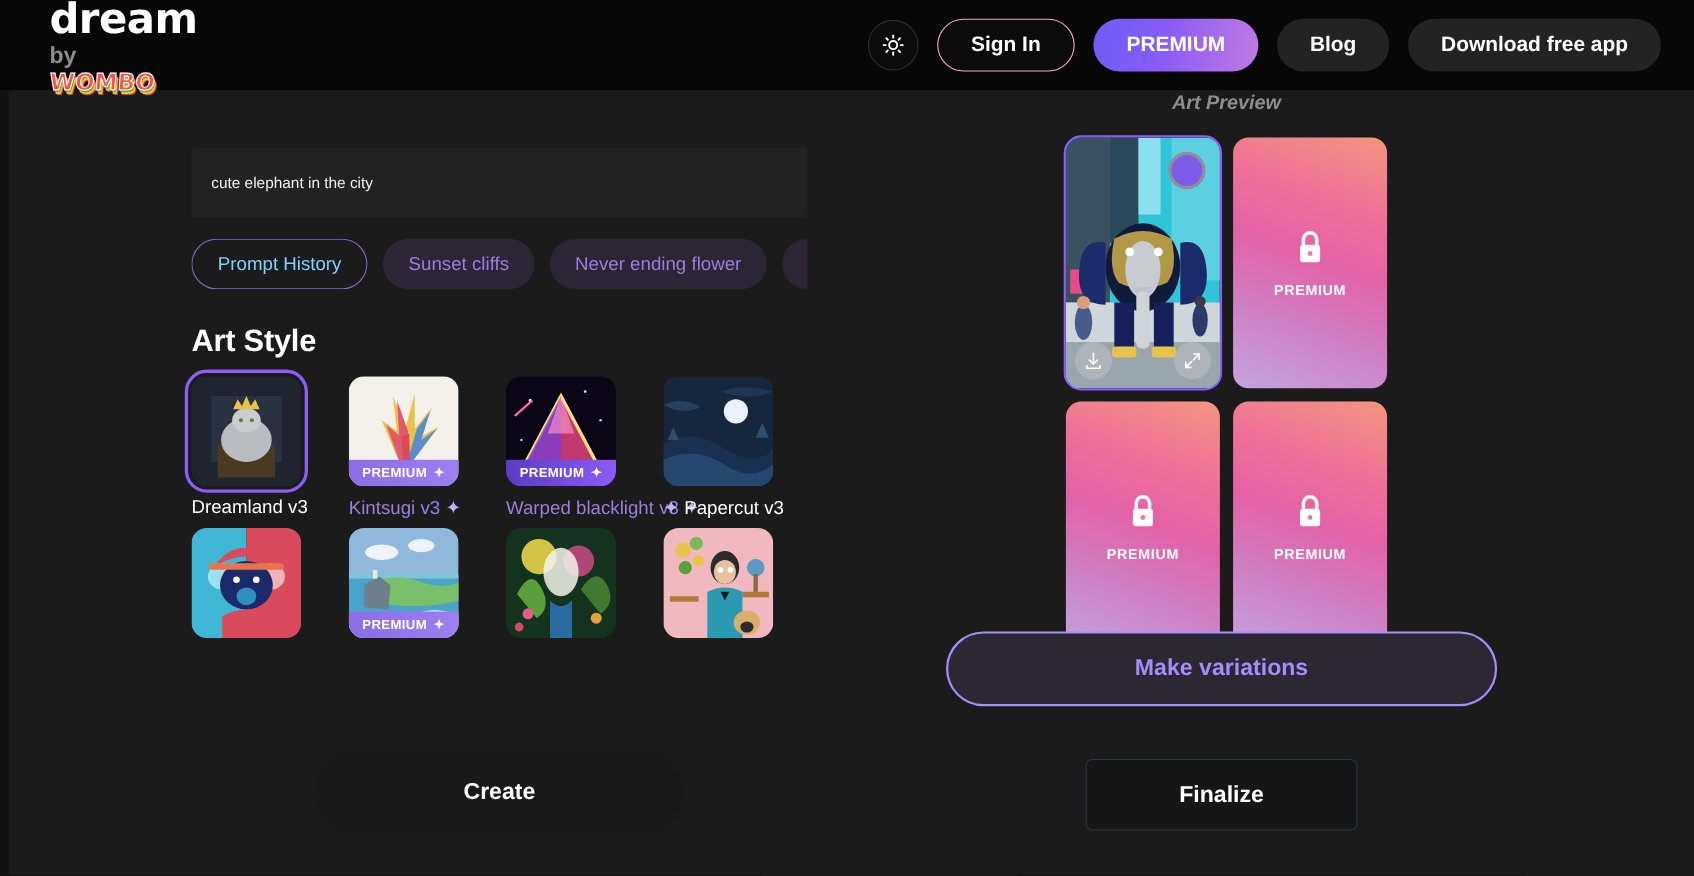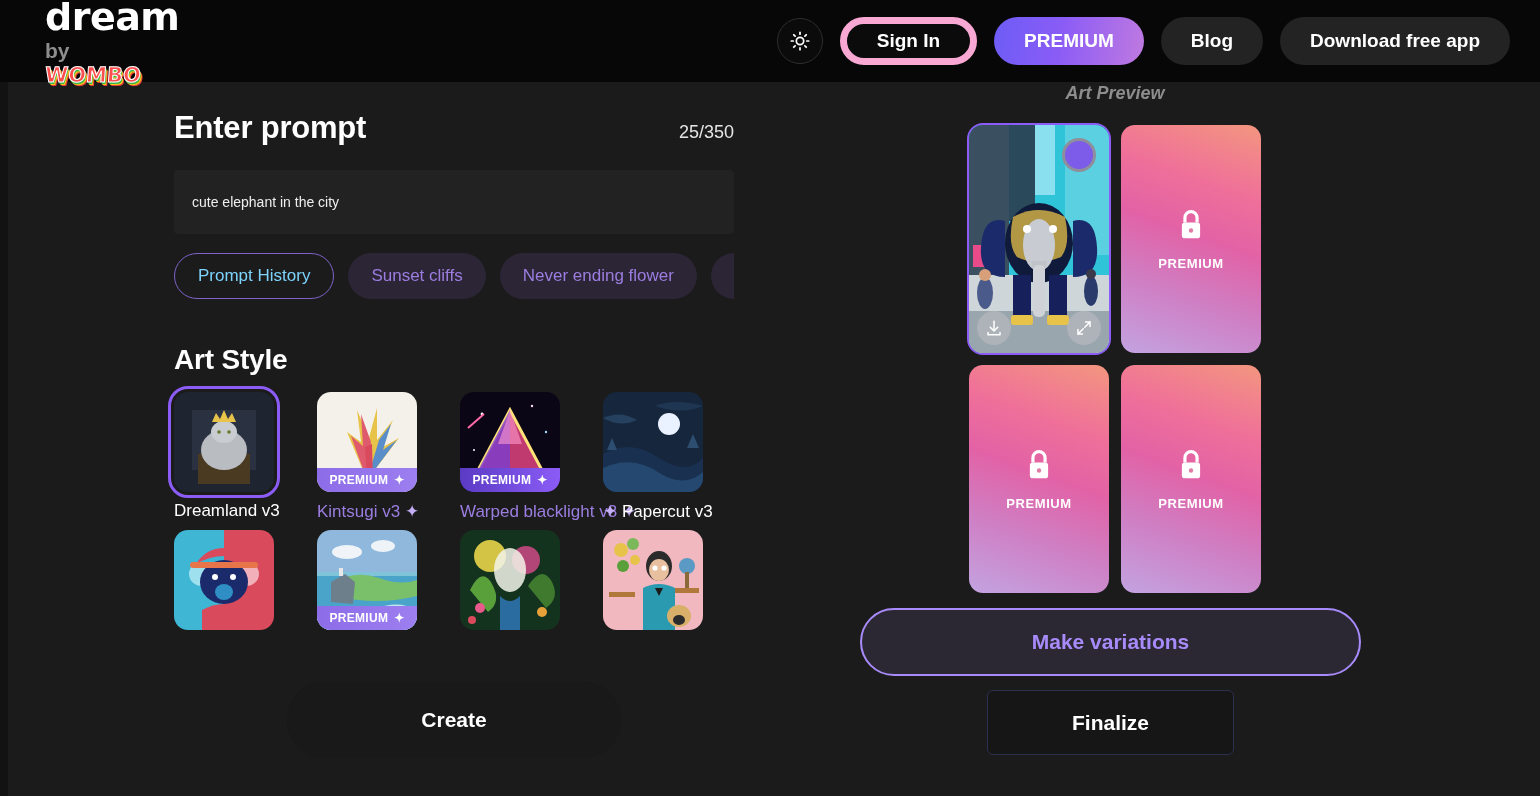--- a/index.html
+++ b/index.html
@@ -47,7 +47,7 @@
     font-size: 19px; font-weight: 700; color: #fff; cursor: pointer;
     white-space: nowrap;
   }
-  .hbtn.outline { border: 7px solid #f9a8d4; background: #0b0b0b; }
+  .hbtn.outline { border: 1px solid #f9a8d4; background: #0b0b0b; }
   .hbtn.filled  { background: #232323; }
   .hbtn.premium {
     background: linear-gradient(100deg, #6d5cf6 0%, #8b5cf6 45%, #c07ae0 100%);

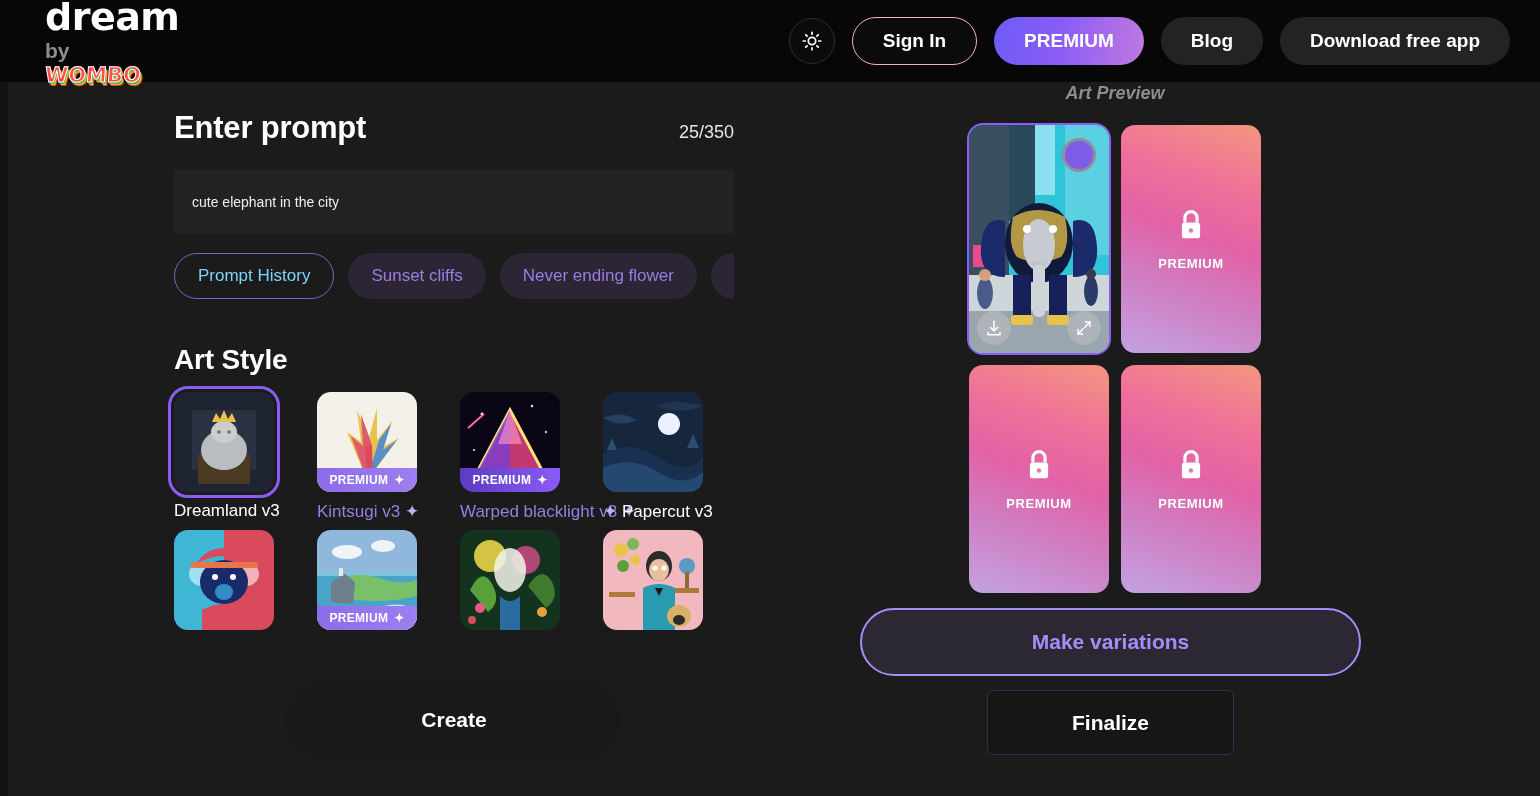--- a/index.html
+++ b/index.html
@@ -190,10 +190,6 @@
 
   <div class="left-panel">
 
-    <div class="row-title">
-      <div class="h-enter">Enter prompt</div>
-      <div class="counter">25/350</div>
-    </div>
 
     <div class="prompt-box">
       <span>cute elephant in the city</span>

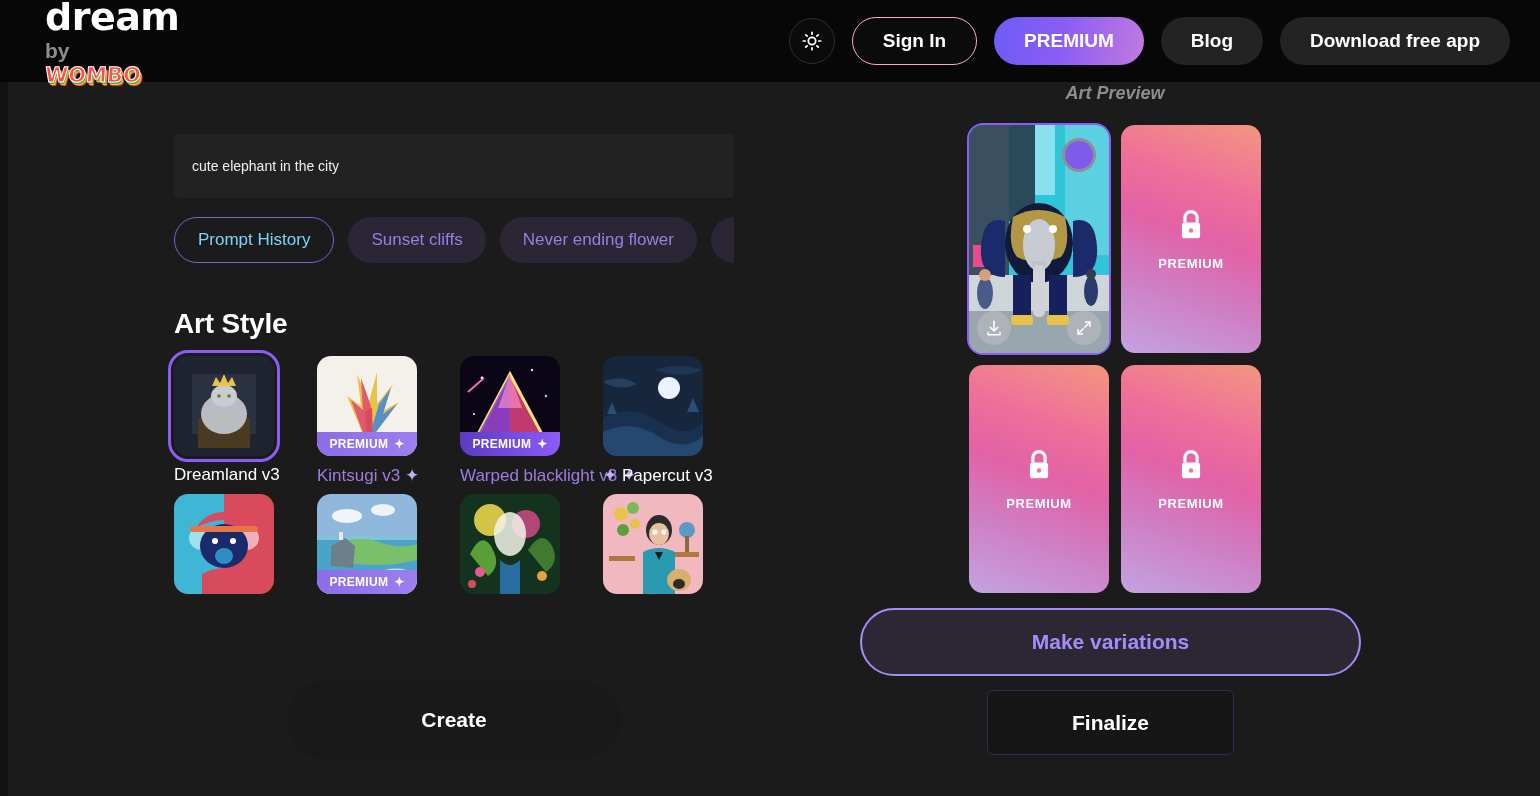--- a/index.html
+++ b/index.html
@@ -76,7 +76,7 @@
   .chip.history { border: 1px solid #7f63c9; background: #1b1b1b; color: #7dd3fc; }
   .chip.suggest { background: #2c2536; color: #9b7de0; }
 
-  .h-style { color: #fff; font-size: 28px; font-weight: 700; margin-top: 45px; letter-spacing: -0.2px; }
+  .h-style { color: #fff; font-size: 28px; font-weight: 700; margin-top: 31px; letter-spacing: -0.2px; }
 
   .style-grid {
     margin-top: 16px; display: grid; grid-template-columns: repeat(4, 100px);

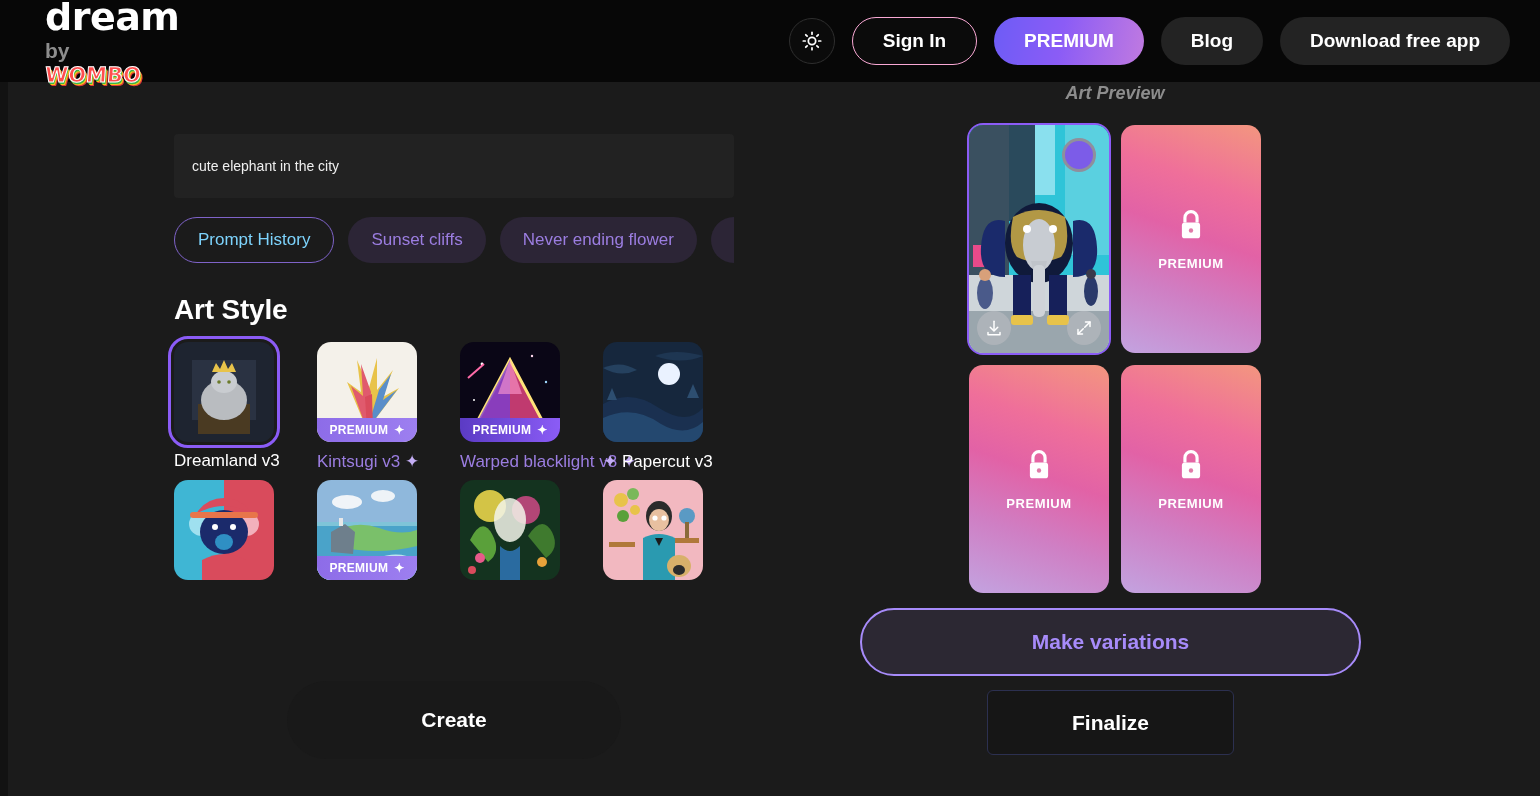--- a/index.html
+++ b/index.html
@@ -140,7 +140,7 @@
   .corner-btn.ex { right: 8px; }
 
   .make-var {
-    position: absolute; left: 860px; top: 608px; width: 501px; height: 68px;
+    position: absolute; left: 860px; top: 574px; width: 501px; height: 68px;
     border: 2px solid #a78bfa; border-radius: 36px; background: #2c2833;
     display: flex; align-items: center; justify-content: center;
     color: #a78bfa; font-size: 21px; font-weight: 700; cursor: pointer;

